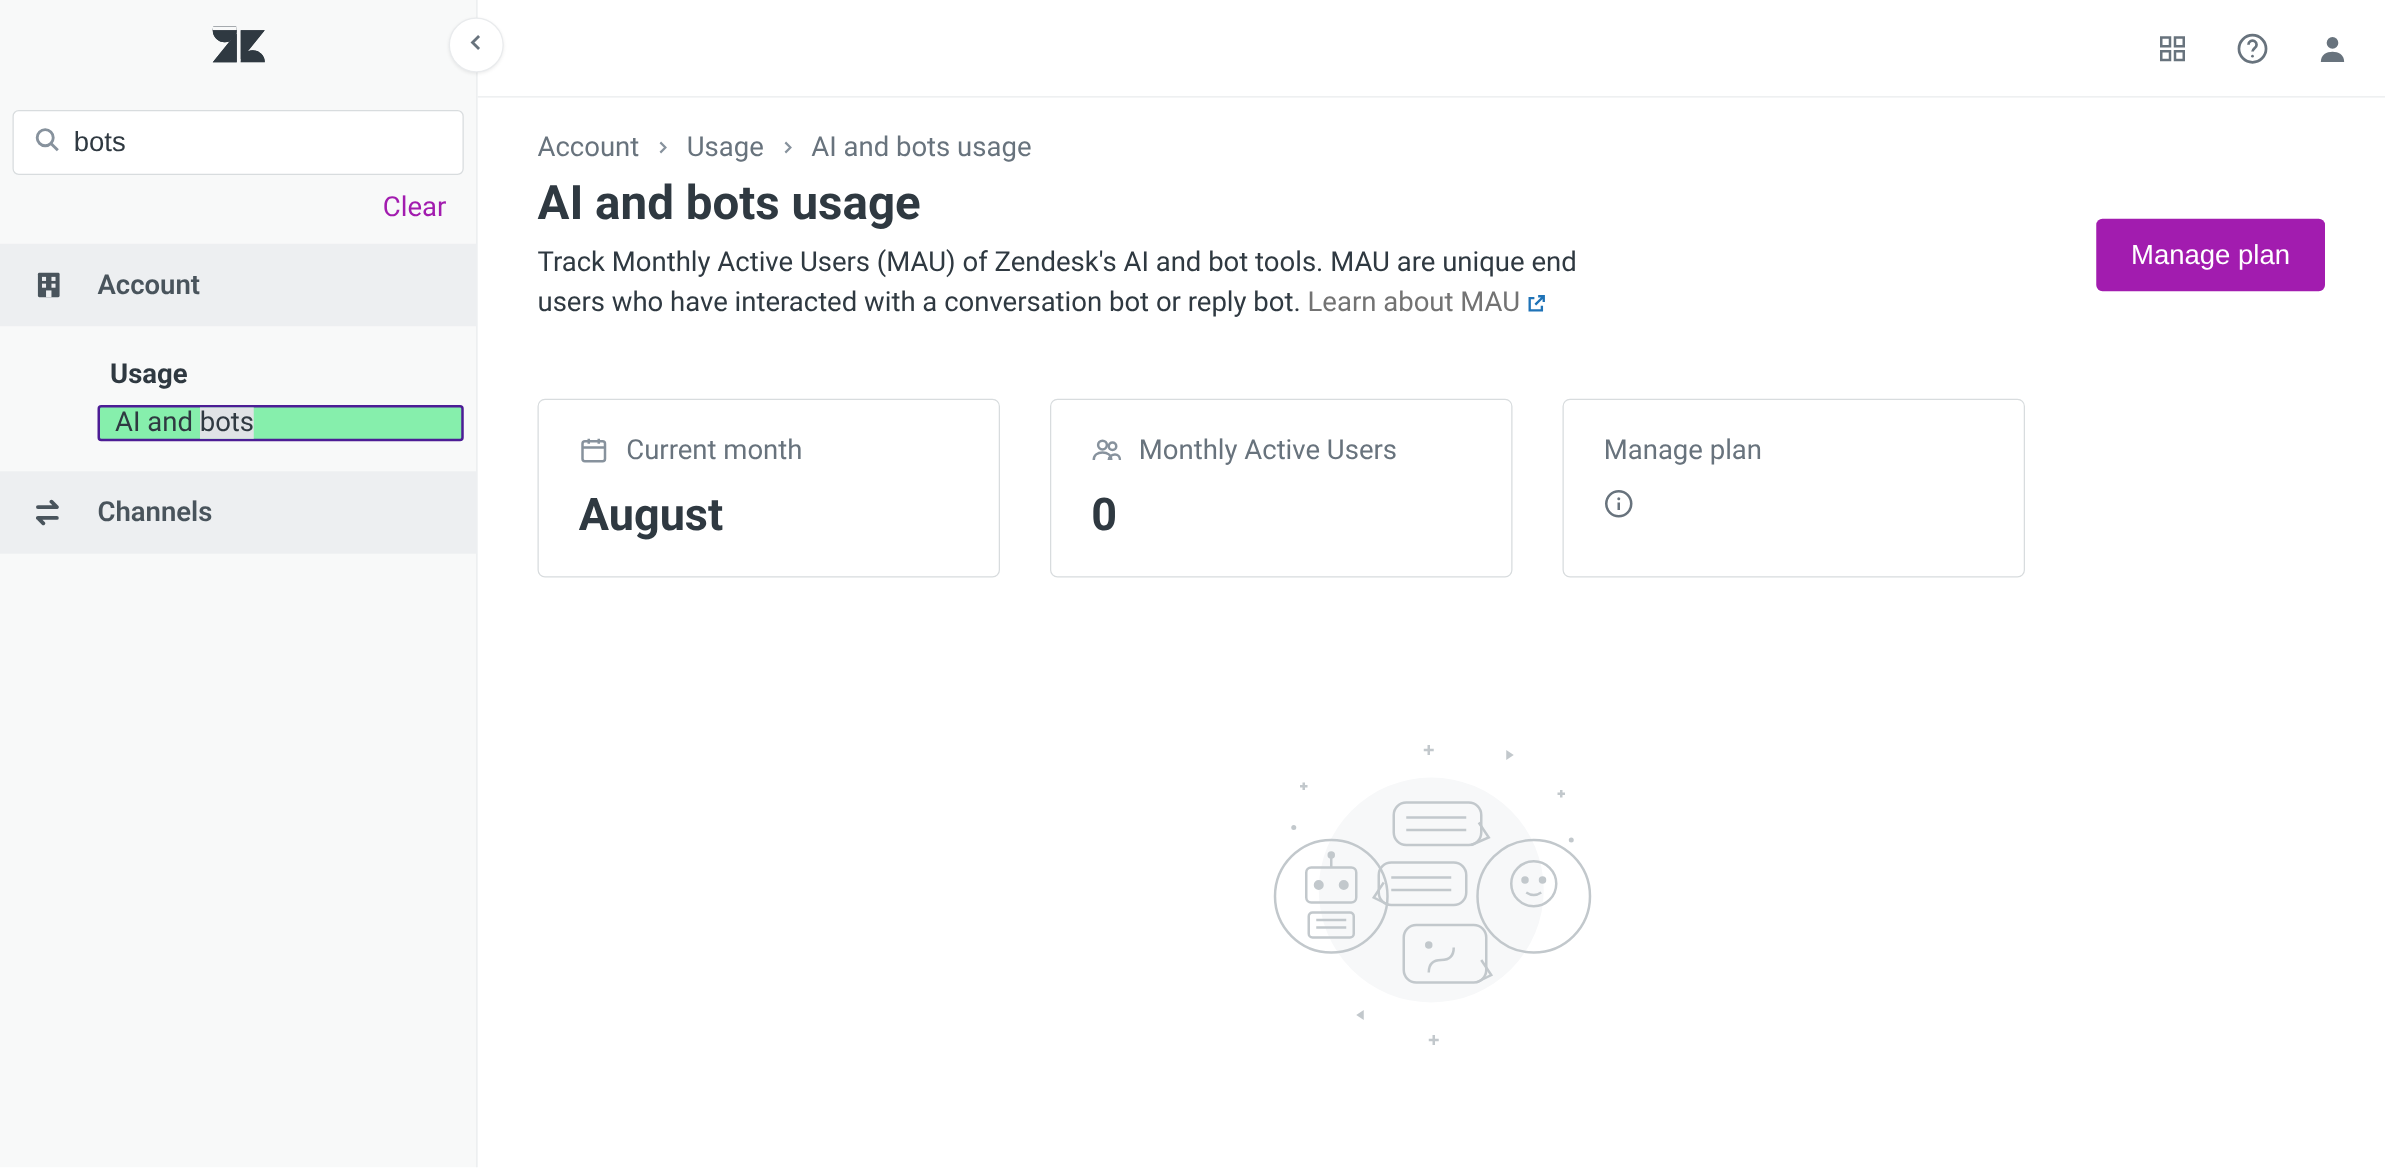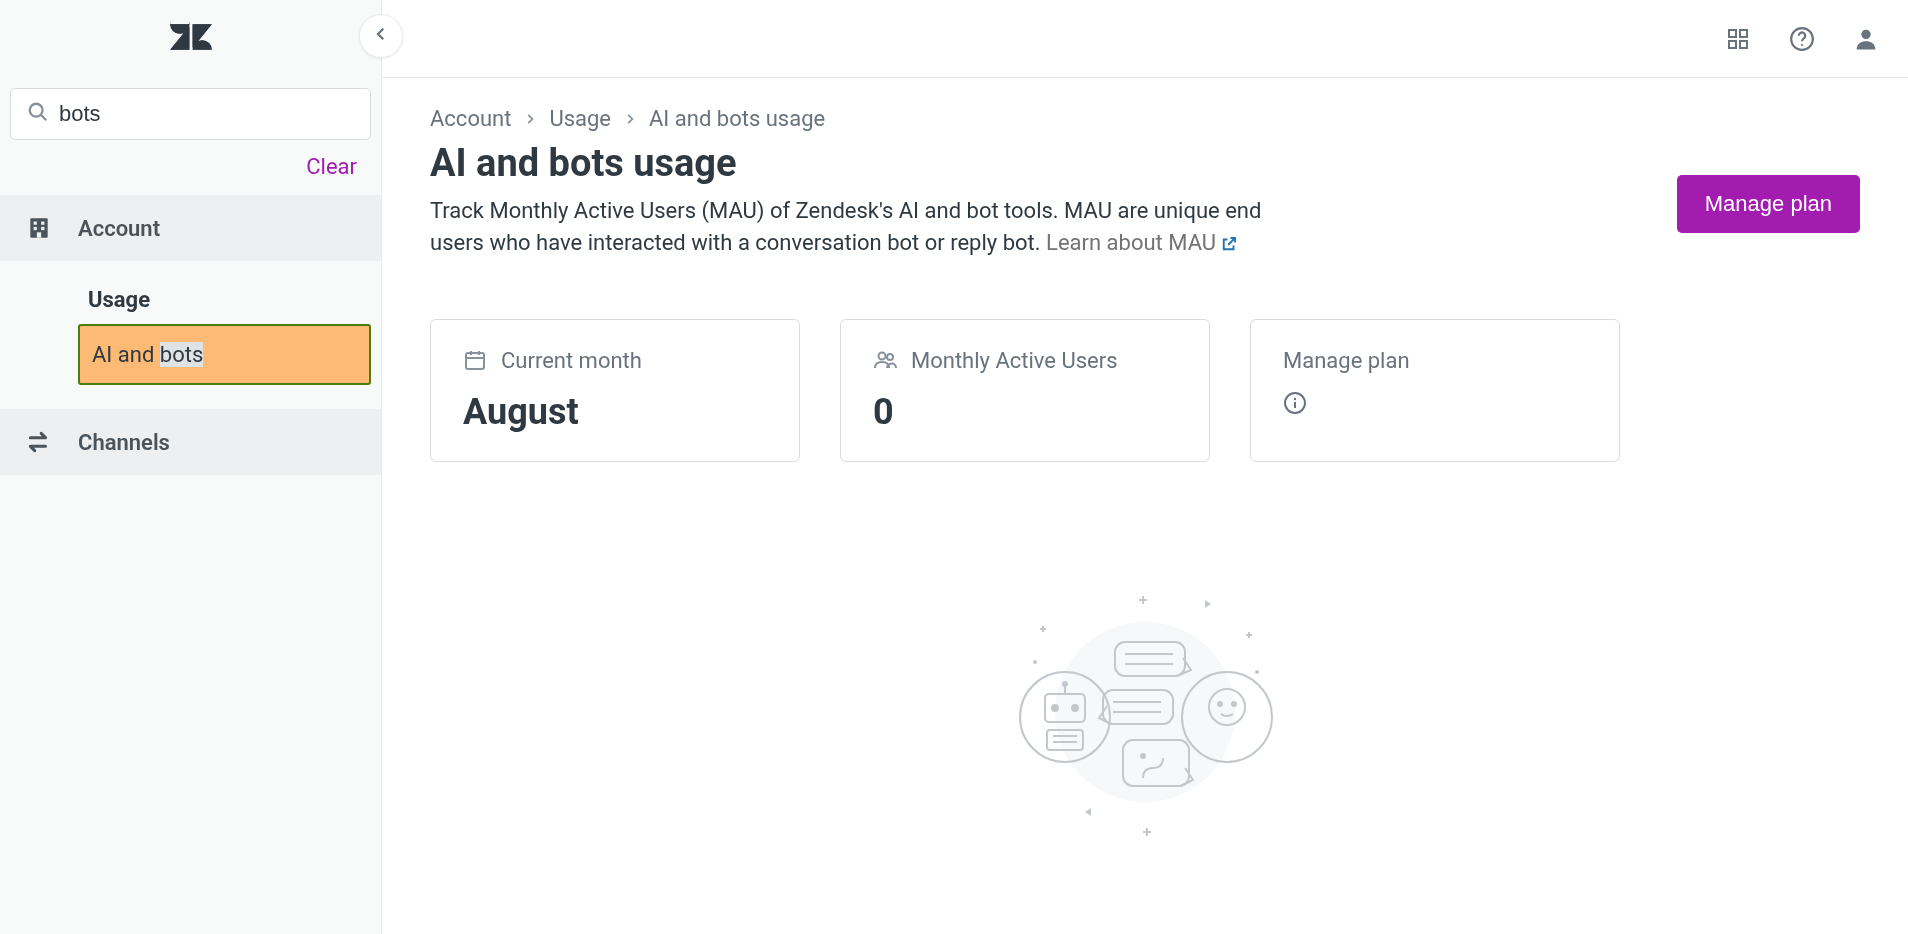--- a/index.html
+++ b/index.html
@@ -102,11 +102,11 @@
     cursor:pointer;
   }
   .sub-item.active {
-    border:2px solid #4d7c0f;
+    border:2px solid #4c1d95;
     border-radius:3px;
     margin:2px 10px 2px 78px;
-    padding:16px 12px;
-    background:#fdba74;
+    padding:0 12px;
+    background:#86efac;
   }
   .sub-item .hl { background:#e0e3e6; }
   .sub-item.plain .hl { background:#e0e3e6; }

